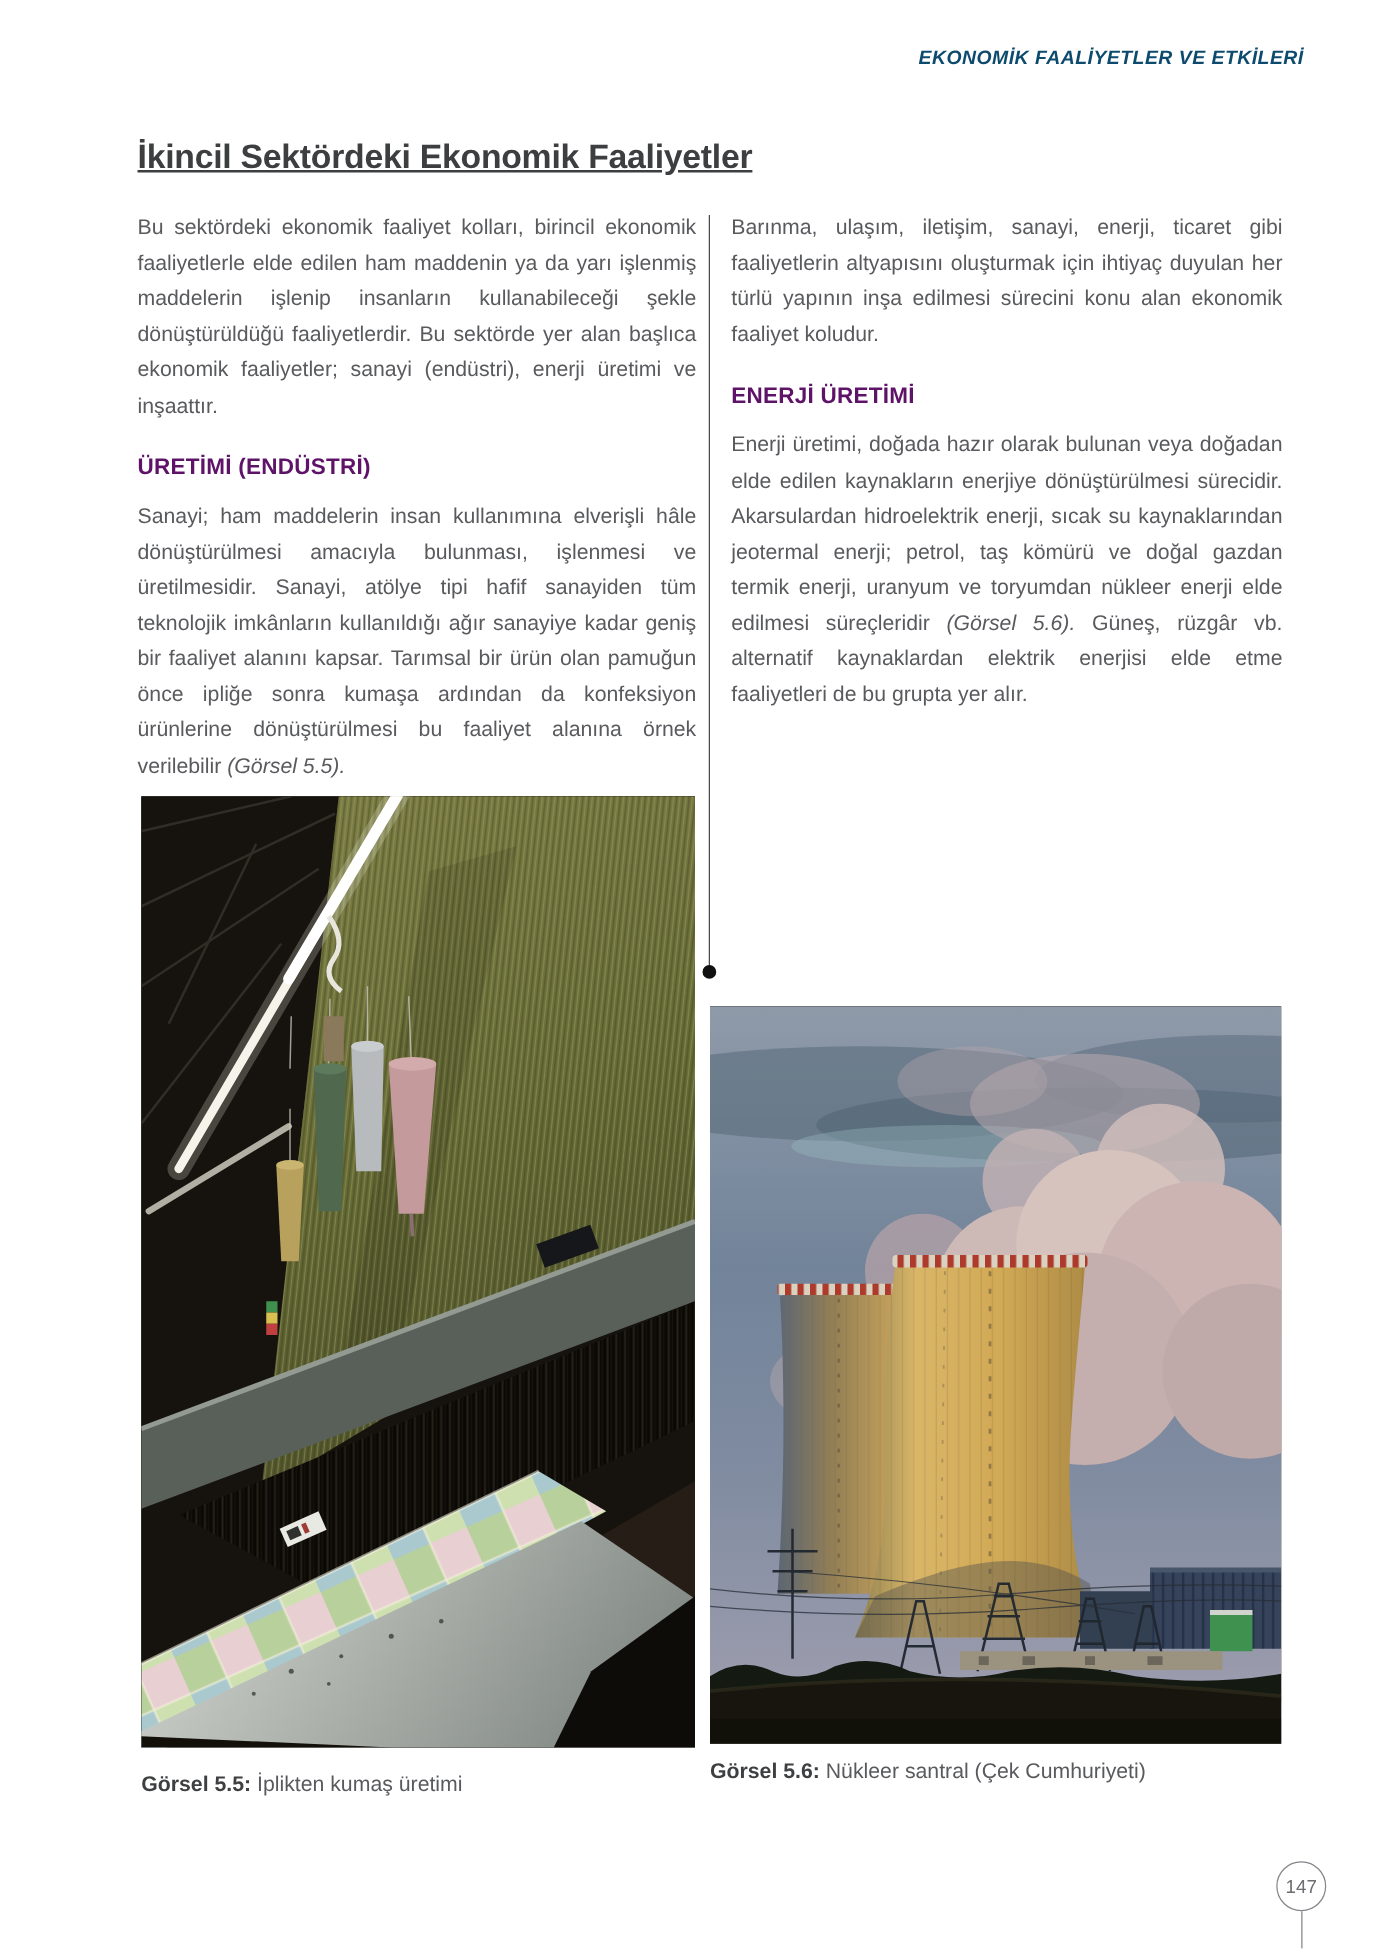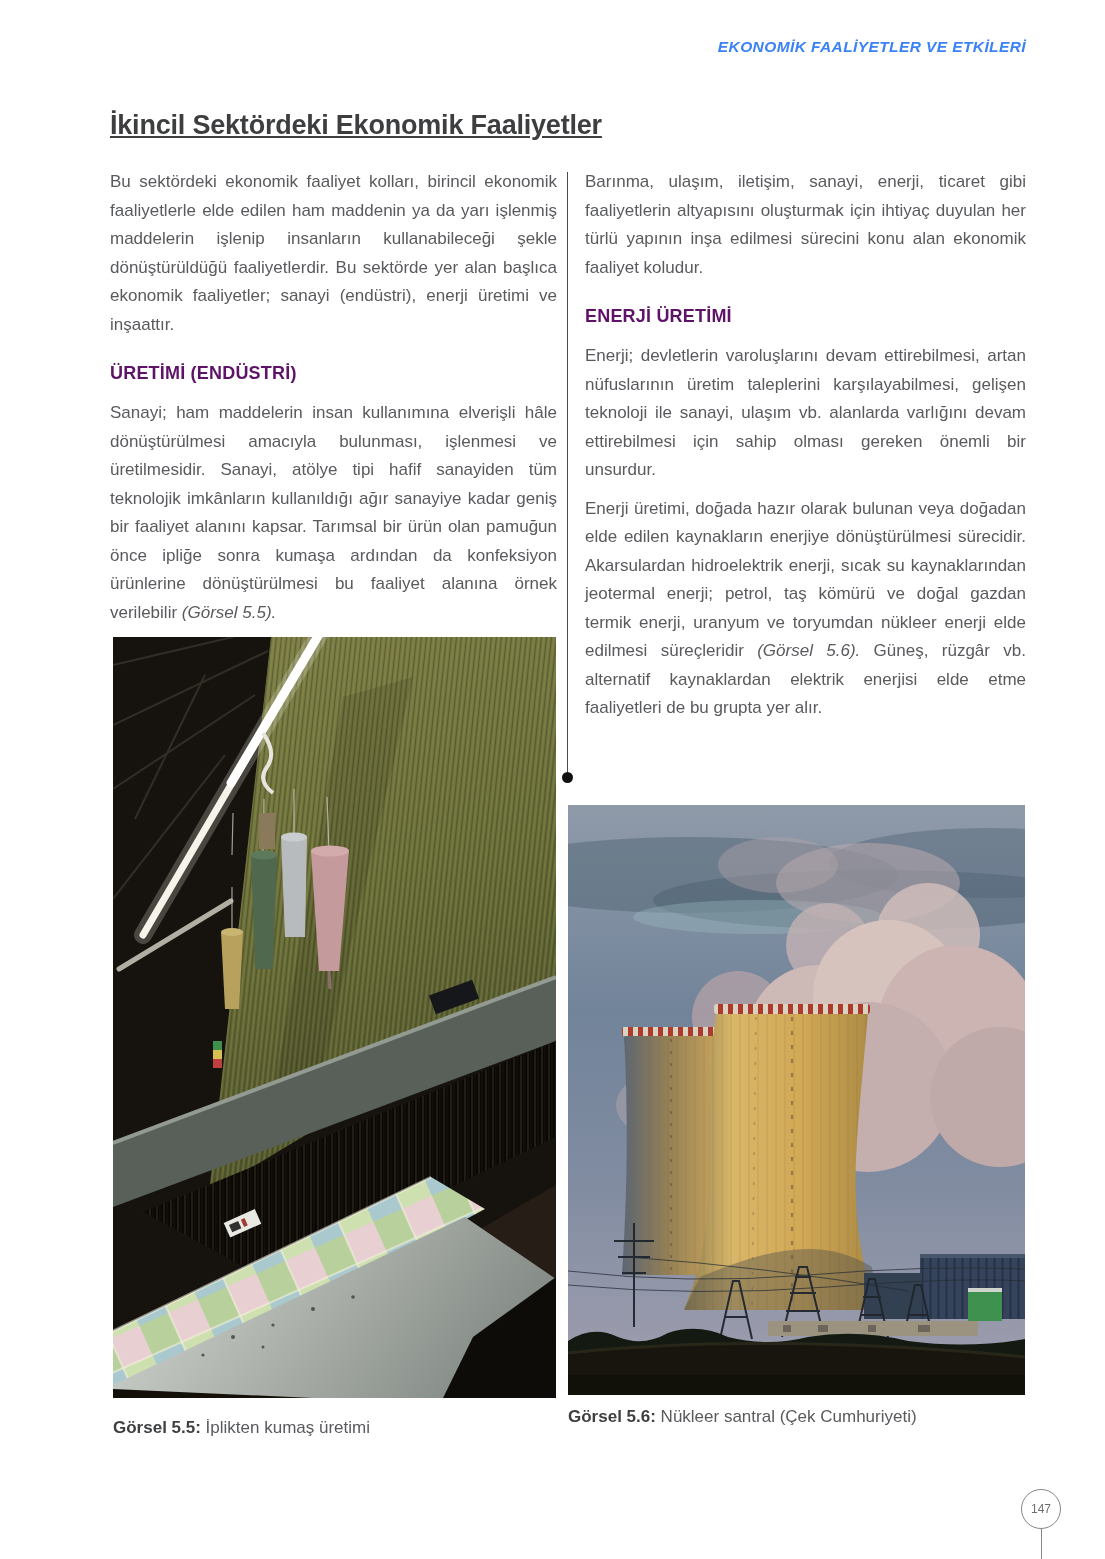--- a/index.html
+++ b/index.html
@@ -11,9 +11,9 @@
     overflow:hidden;
   }
   .running-head{
-    position:absolute;top:38px;right:79px;
+    position:absolute;top:38px;right:62px;
     font-size:15.5px;font-style:italic;font-weight:bold;
-    letter-spacing:.4px;color:#3b82f6;
+    letter-spacing:.4px;color:#0c4a6e;
   }
   .page-title{
     position:absolute;left:110px;top:110px;margin:0;

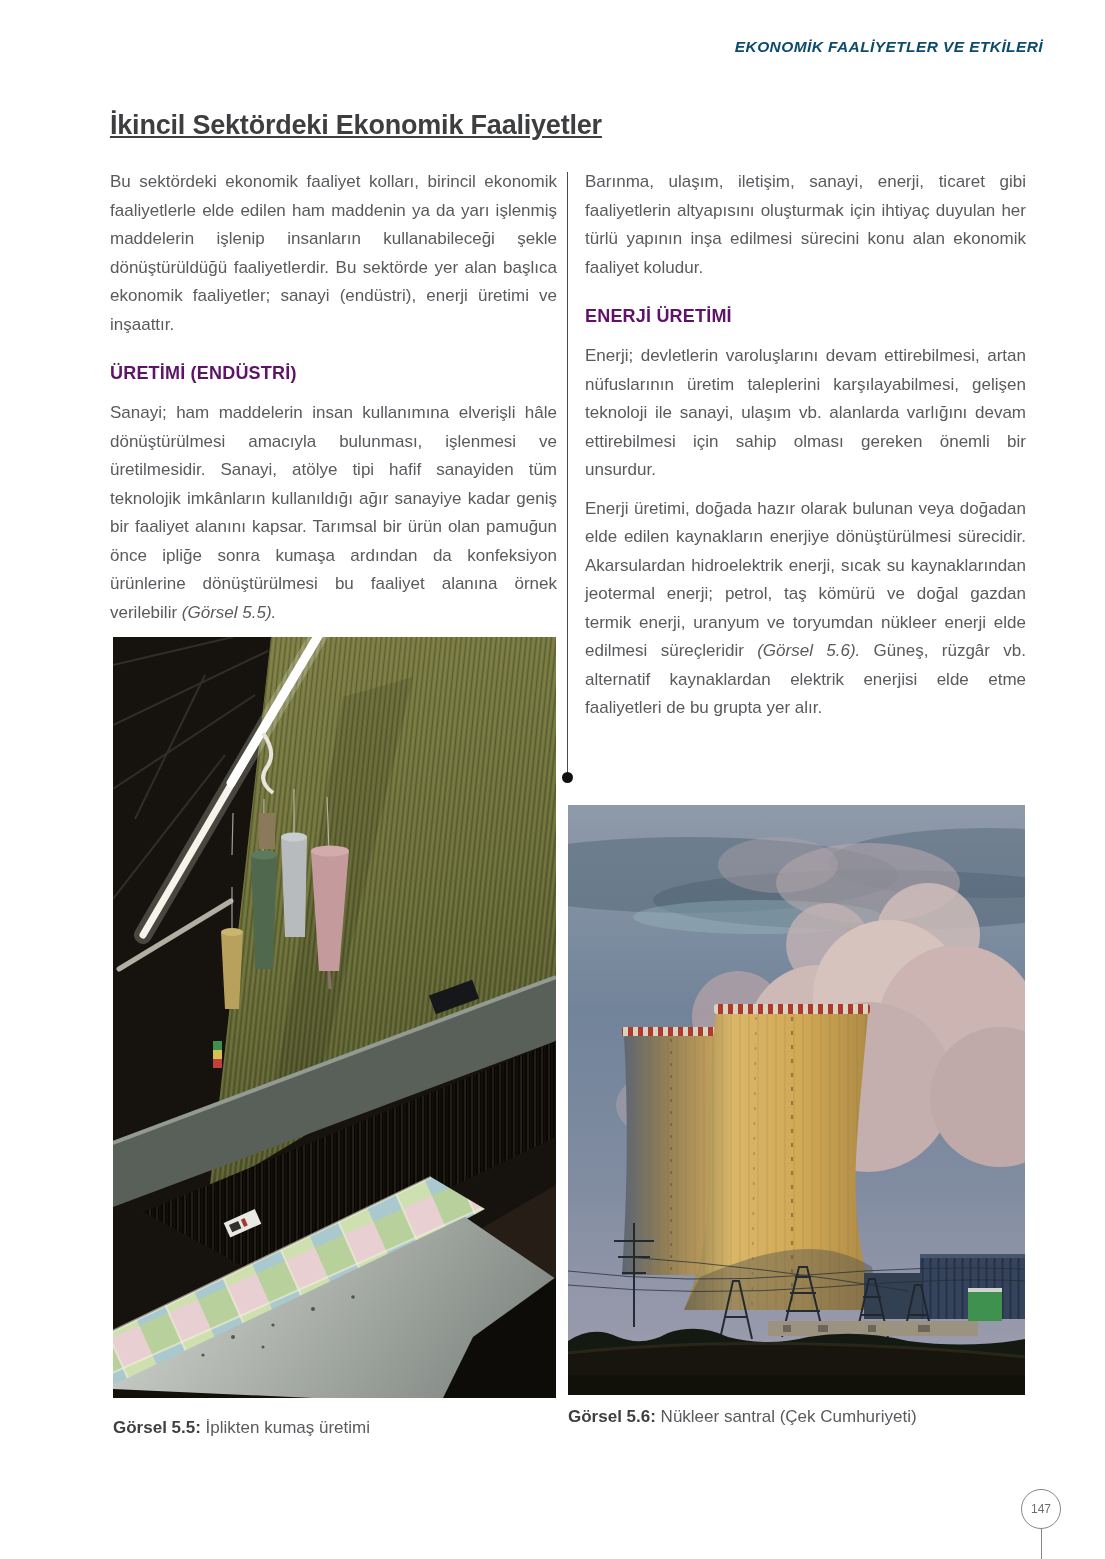--- a/index.html
+++ b/index.html
@@ -85,7 +85,6 @@
   <div class="col col-right">
     <p class="body-p mb-lg">Barınma, ulaşım, iletişim, sanayi, enerji, ticaret gibi faaliyetlerin altyapısını oluşturmak için ihtiyaç duyulan her türlü yapının inşa edilmesi sürecini konu alan ekonomik faaliyet koludur.</p>
     <h2 class="sec-h">ENERJİ ÜRETİMİ</h2>
-    <p class="body-p mb-sm">Enerji; devletlerin varoluşlarını devam ettirebilmesi, artan nüfuslarının üretim taleplerini karşılayabilmesi, gelişen teknoloji ile sanayi, ulaşım vb. alanlarda varlığını devam ettirebilmesi için sahip olması gereken önemli bir unsurdur.</p>
     <p class="body-p"><span>Enerji üretimi, doğada hazır olarak bulunan veya doğadan elde edilen kaynakların enerjiye dönüştürülmesi sürecidir. Akarsulardan hidroelektrik enerji, sıcak su kaynaklarından jeotermal enerji; petrol, taş kömürü ve doğal gazdan termik enerji, uranyum ve toryumdan nükleer enerji elde edilmesi süreçleridir</span> <em>(Görsel 5.6).</em> <span>Güneş, rüzgâr vb. alternatif kaynaklardan elektrik enerjisi elde etme faaliyetleri de bu grupta yer alır.</span></p>
   </div>
 

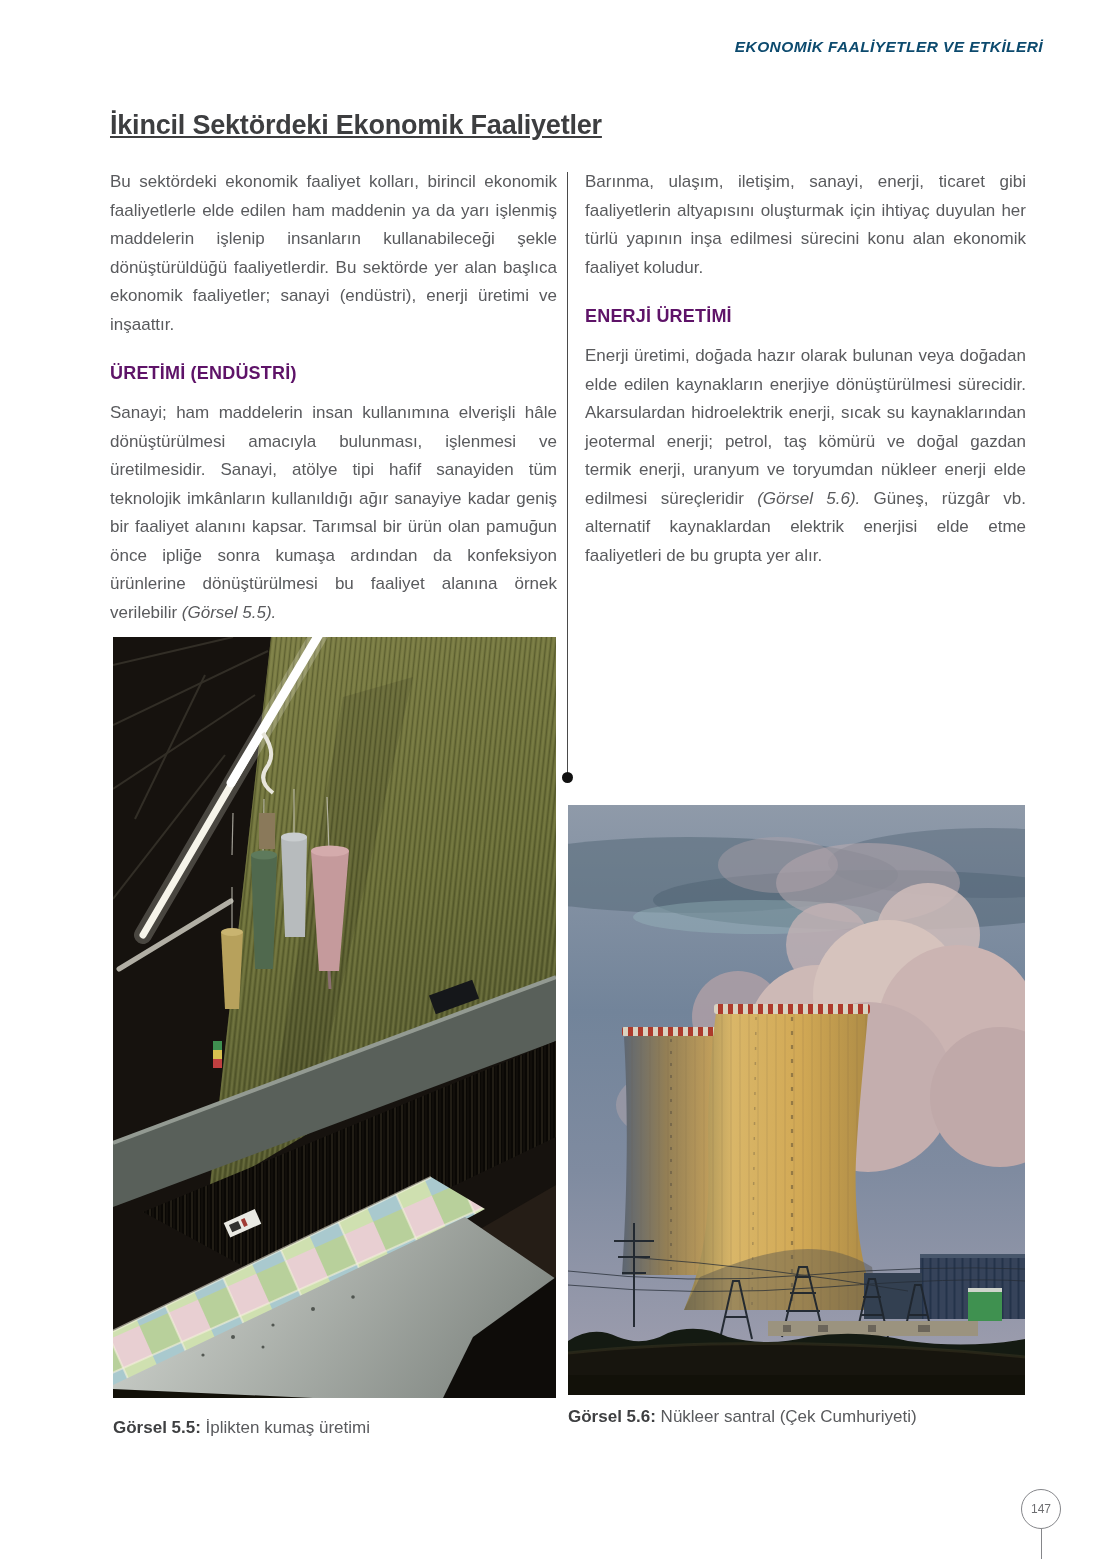--- a/index.html
+++ b/index.html
@@ -56,7 +56,7 @@
     position:absolute;left:1021px;top:1489px;
     width:40px;height:40px;border:1.5px solid #85868a;border-radius:50%;
     display:flex;align-items:center;justify-content:center;
-    font-size:12px;color:#6d6e71;box-sizing:border-box;
+    font-size:15px;color:#6d6e71;box-sizing:border-box;
   }
   .page-number-line{
     position:absolute;left:1041px;top:1529px;height:30px;

